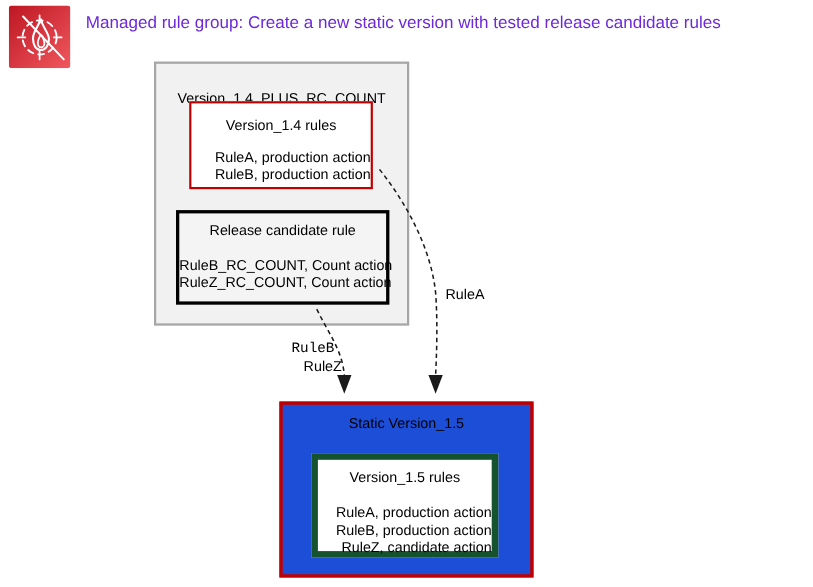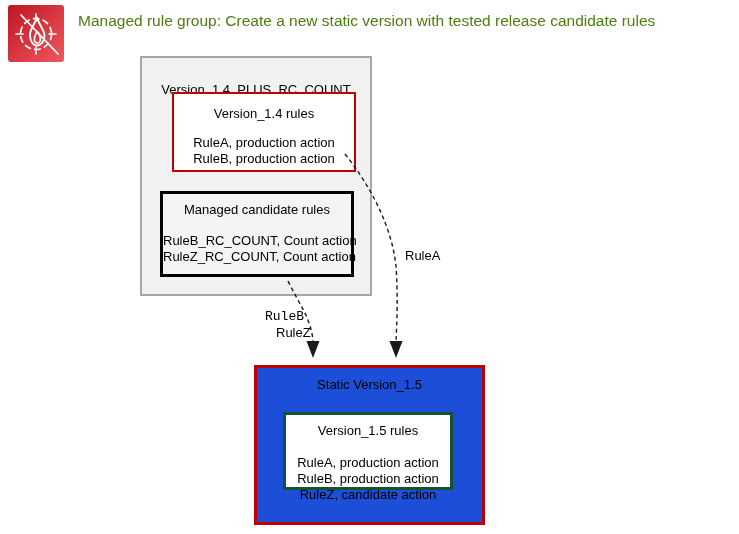--- a/index.html
+++ b/index.html
@@ -31,7 +31,7 @@
     font-size: 15.5px;
     line-height: 20px;
     white-space: nowrap;
-    color: #4d7c0f;
+    color: #6d28d9;
   }
   .box-title {
     text-align: center;

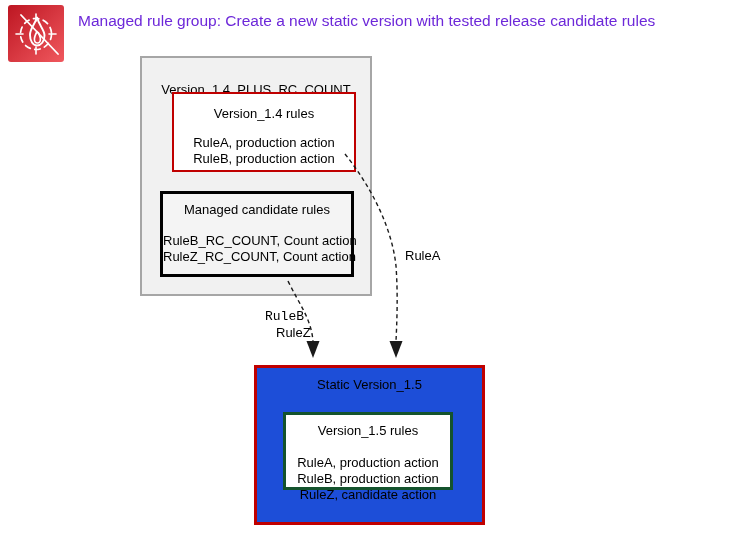--- a/index.html
+++ b/index.html
@@ -60,7 +60,7 @@
     position: absolute;
     left: 30px;
     top: 34px;
-    width: 184px;
+    width: 167px;
     height: 80px;
     background: #ffffff;
     border: 2px solid #c00000;

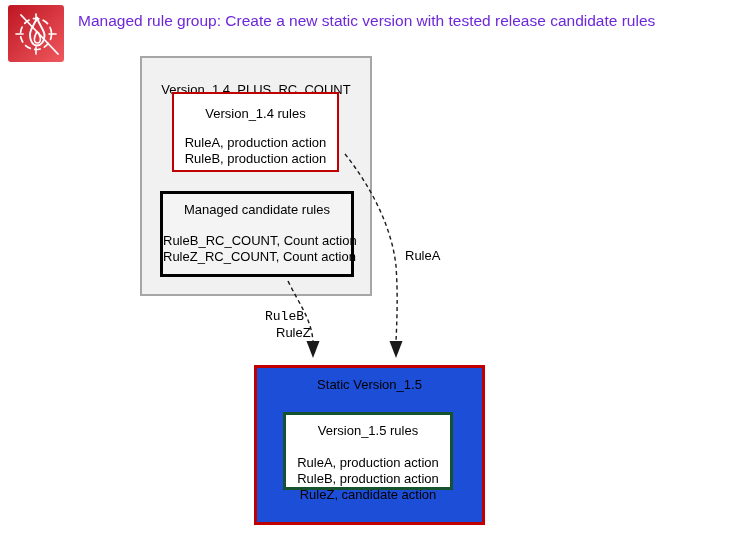--- a/index.html
+++ b/index.html
@@ -40,7 +40,7 @@
     white-space: nowrap;
   }
   .rule-line {
-    text-align: center;
+    text-align: right;
     font-size: 13px;
     line-height: 16px;
     white-space: nowrap;

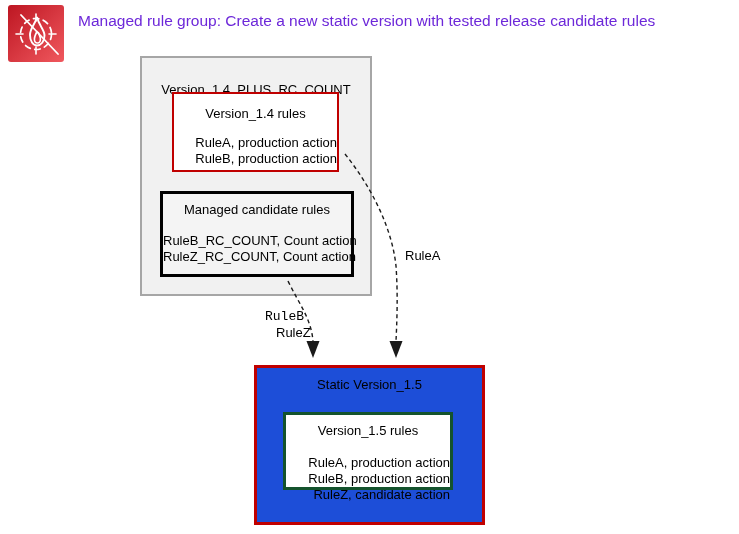--- a/index.html
+++ b/index.html
@@ -159,7 +159,7 @@
     </div>
 
     <div class="rc-box">
-      <div class="box-title">Managed candidate rules</div>
+      <div class="box-title">Release candidate rule</div>
       <div class="rules">
         <div class="rule-line">RuleB_RC_COUNT, Count action</div>
         <div class="rule-line">RuleZ_RC_COUNT, Count action</div>

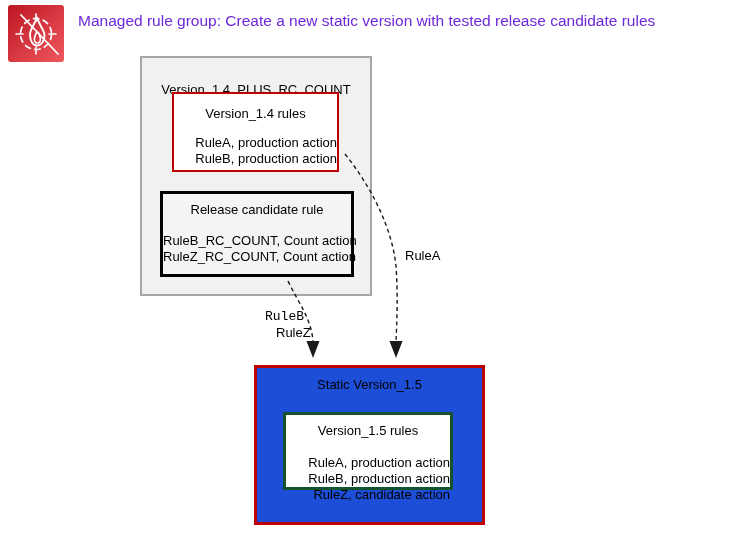--- a/index.html
+++ b/index.html
@@ -114,7 +114,7 @@
     line-height: 16px;
     white-space: nowrap;
   }
-  .label-rulea { left: 405px; top: 248px; }
+  .label-rulea { left: 405px; top: 260px; }
   .label-ruleb { left: 265px; top: 309px; font-family: Liberation Mono, monospace; }
   .label-rulez { left: 276px; top: 325px; }
 </style>

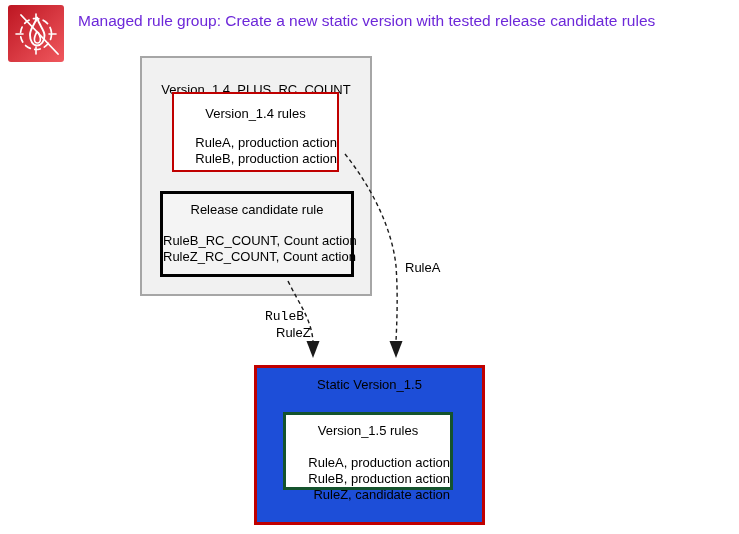--- a/index.html
+++ b/index.html
@@ -94,9 +94,9 @@
     left: 26px;
     top: 44px;
     width: 170px;
-    height: 78px;
+    height: 95px;
     background: #ffffff;
-    border: 3px solid #14532d;
+    border: 6px solid #14532d;
     padding-top: 8px;
   }
   .v15-box .rules { margin-top: 16px; }

